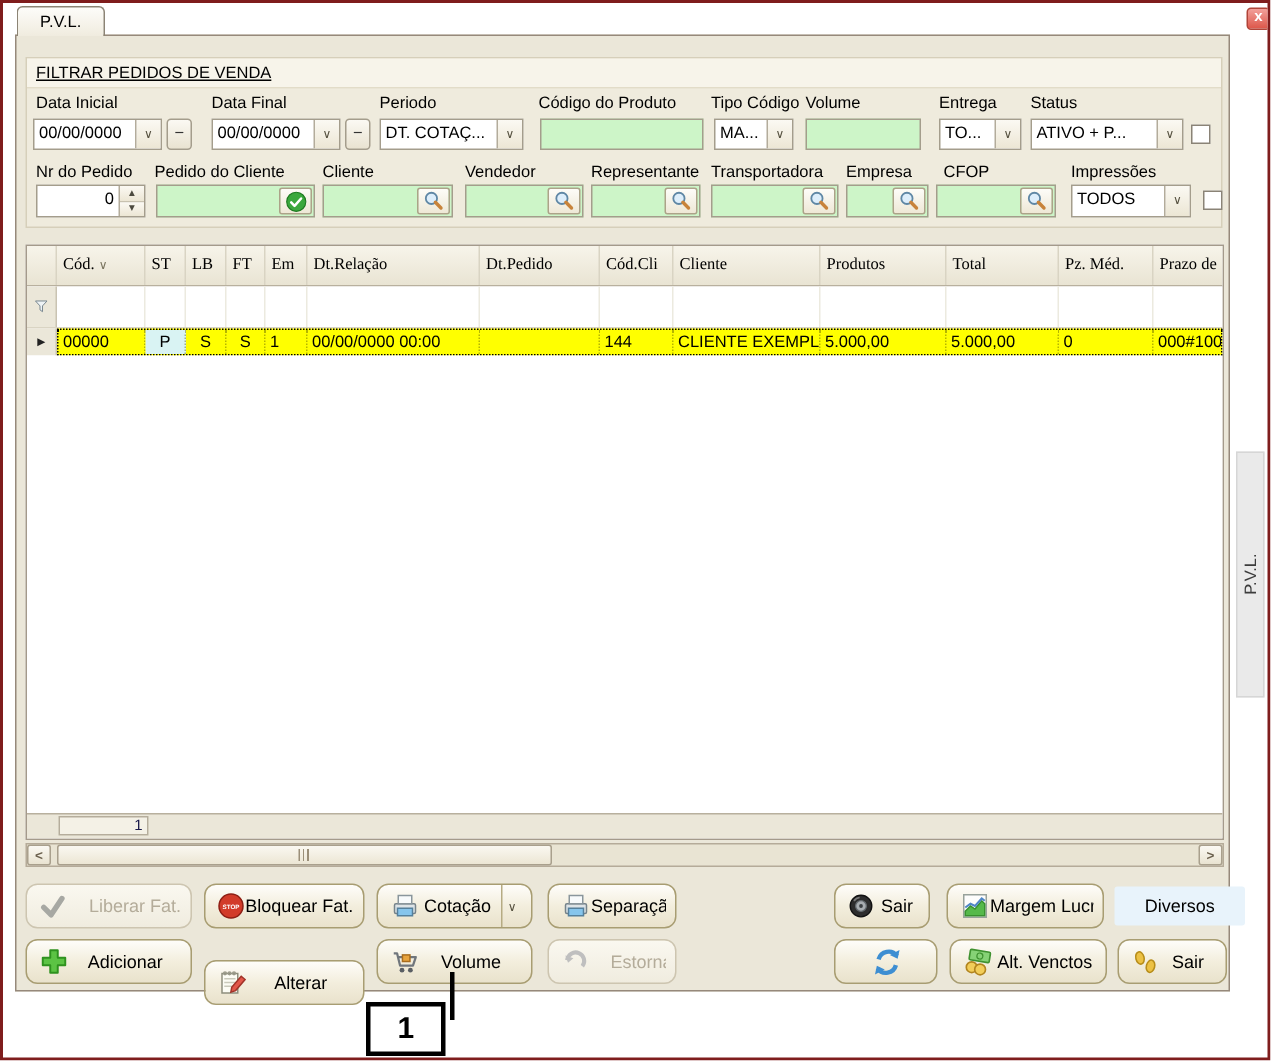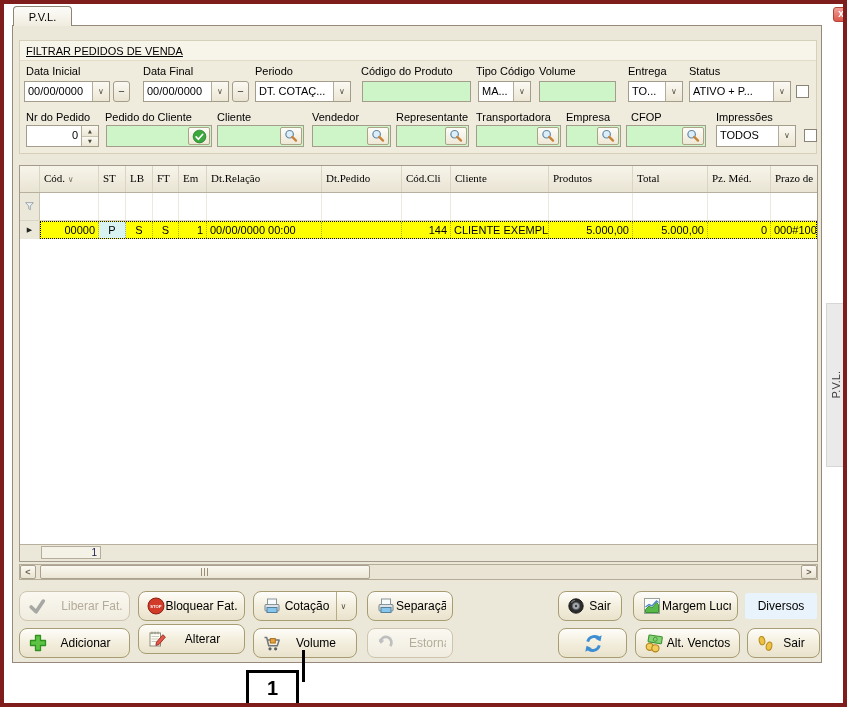--- a/index.html
+++ b/index.html
@@ -3,7 +3,7 @@
 <meta charset="utf-8">
 <style>
   html,body{margin:0;padding:0;background:#fff;font-family:"Liberation Sans",sans-serif;}
-  .page{position:relative;width:847px;height:707px;background:#fff;overflow:hidden;border:4px solid #7f1d1d;box-sizing:border-box;}
+  .page{position:relative;width:847px;height:707px;background:#fff;overflow:hidden;border:2px solid #7f1d1d;box-sizing:border-box;}
   .main{position:absolute;left:8px;top:21px;width:810px;height:638px;background:#ebe7d9;border:1px solid #96897b;box-sizing:border-box;}
   .tab{position:absolute;left:9px;top:2px;width:59px;height:20px;background:linear-gradient(#fdfcf9,#f0ecdf);border:1px solid #8c8475;border-bottom:none;border-radius:4px 4px 0 0;z-index:3;font-size:11px;text-align:center;padding-top:4px;box-sizing:border-box;}
   .close-btn{position:absolute;left:829px;top:3px;width:16px;height:15px;background:linear-gradient(#f2a09a,#dd574a);border:1px solid #b04438;border-radius:3px;color:#fff;font-size:10px;font-weight:bold;text-align:center;line-height:12px;box-sizing:border-box;z-index:3;}

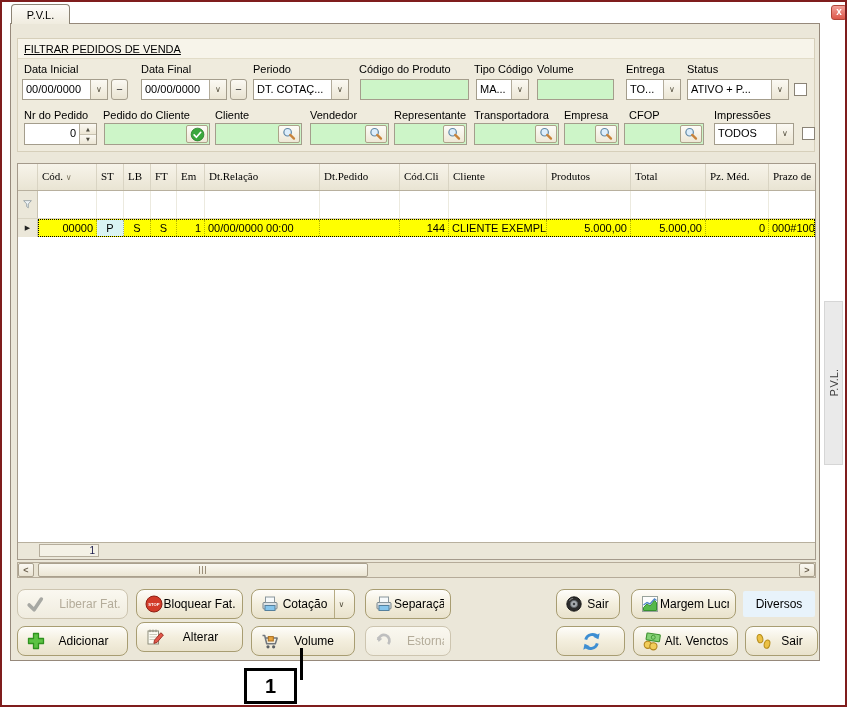--- a/index.html
+++ b/index.html
@@ -33,7 +33,7 @@
   .g-datarow{display:flex;height:18px;flex:0 0 auto;}
   .g-rowsel{flex:1;display:flex;border:1px dotted #000;background:#ffff00;box-sizing:border-box;overflow:hidden;}
   .g-cell{font-size:11px;padding:2px 3px 0;box-sizing:border-box;white-space:nowrap;overflow:hidden;border-right:1px dotted rgba(90,90,0,.45);flex:0 0 auto;}
-  .ra{text-align:right;} .ca{text-align:center;}
+  .ra{} .ca{text-align:center;}
   .g-body{flex:1;background:#fff;}
   .g-foot{height:16px;background:#ebe7d9;border-top:1px solid #b8b09e;position:relative;flex:0 0 auto;}
   .g-count{position:absolute;left:21px;top:1px;width:60px;height:13px;background:#f4f1e6;border:1px solid #b5ad9c;font-size:10px;text-align:right;padding-right:3px;box-sizing:border-box;color:#1a1a4a;}

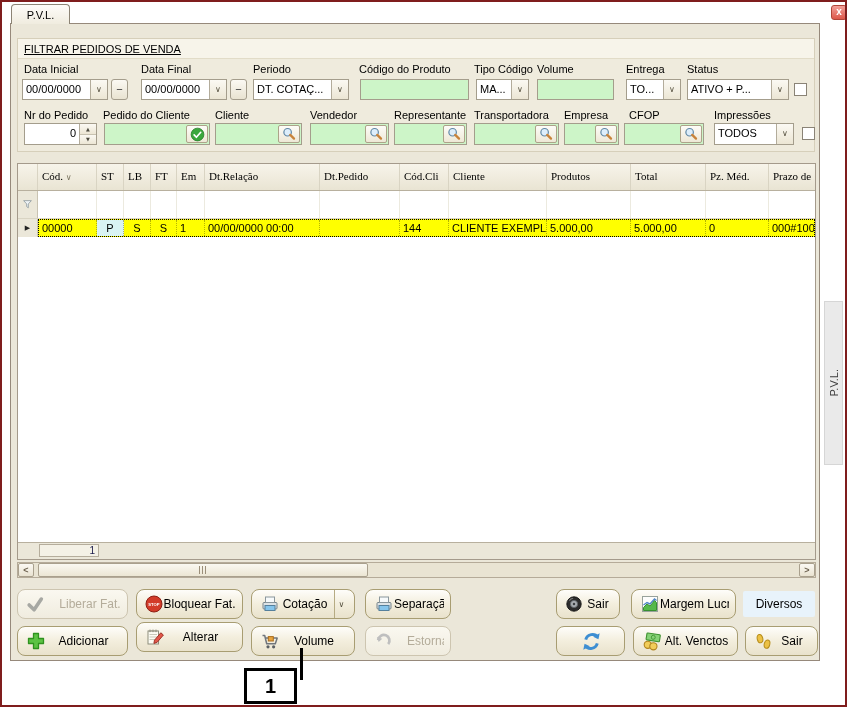--- a/index.html
+++ b/index.html
@@ -422,7 +422,7 @@
         </svg>
       <span class="btn-label">Margem Lucro</span>
     </div>
-    <div class="flat-btn" style="left:732px;top:567px;width:72px">
+    <div class="flat-btn" style="left:732px;top:567px;width:87px">
         <span>Diversos</span>
       </div>
 

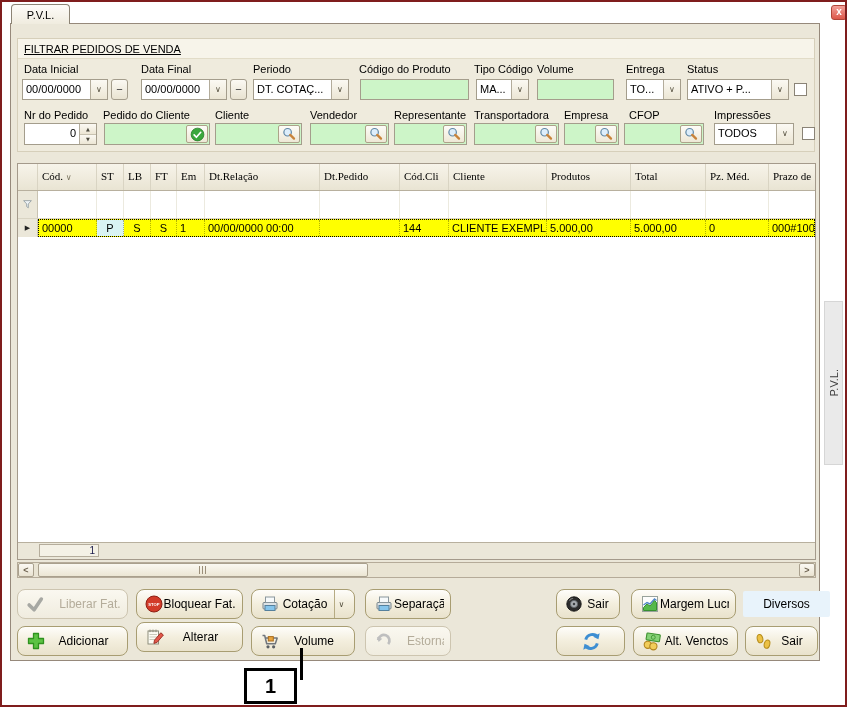--- a/index.html
+++ b/index.html
@@ -432,7 +432,7 @@
         </svg>
       <span class="btn-label">Adicionar</span>
     </div>
-    <div class="btn" style="left:125px;top:598px;width:107px">
+    <div class="btn" style="left:125px;top:616px;width:107px">
       <svg width="20" height="20" viewBox="0 0 20 20">
           <use href="#i-edit"></use>
         </svg>

